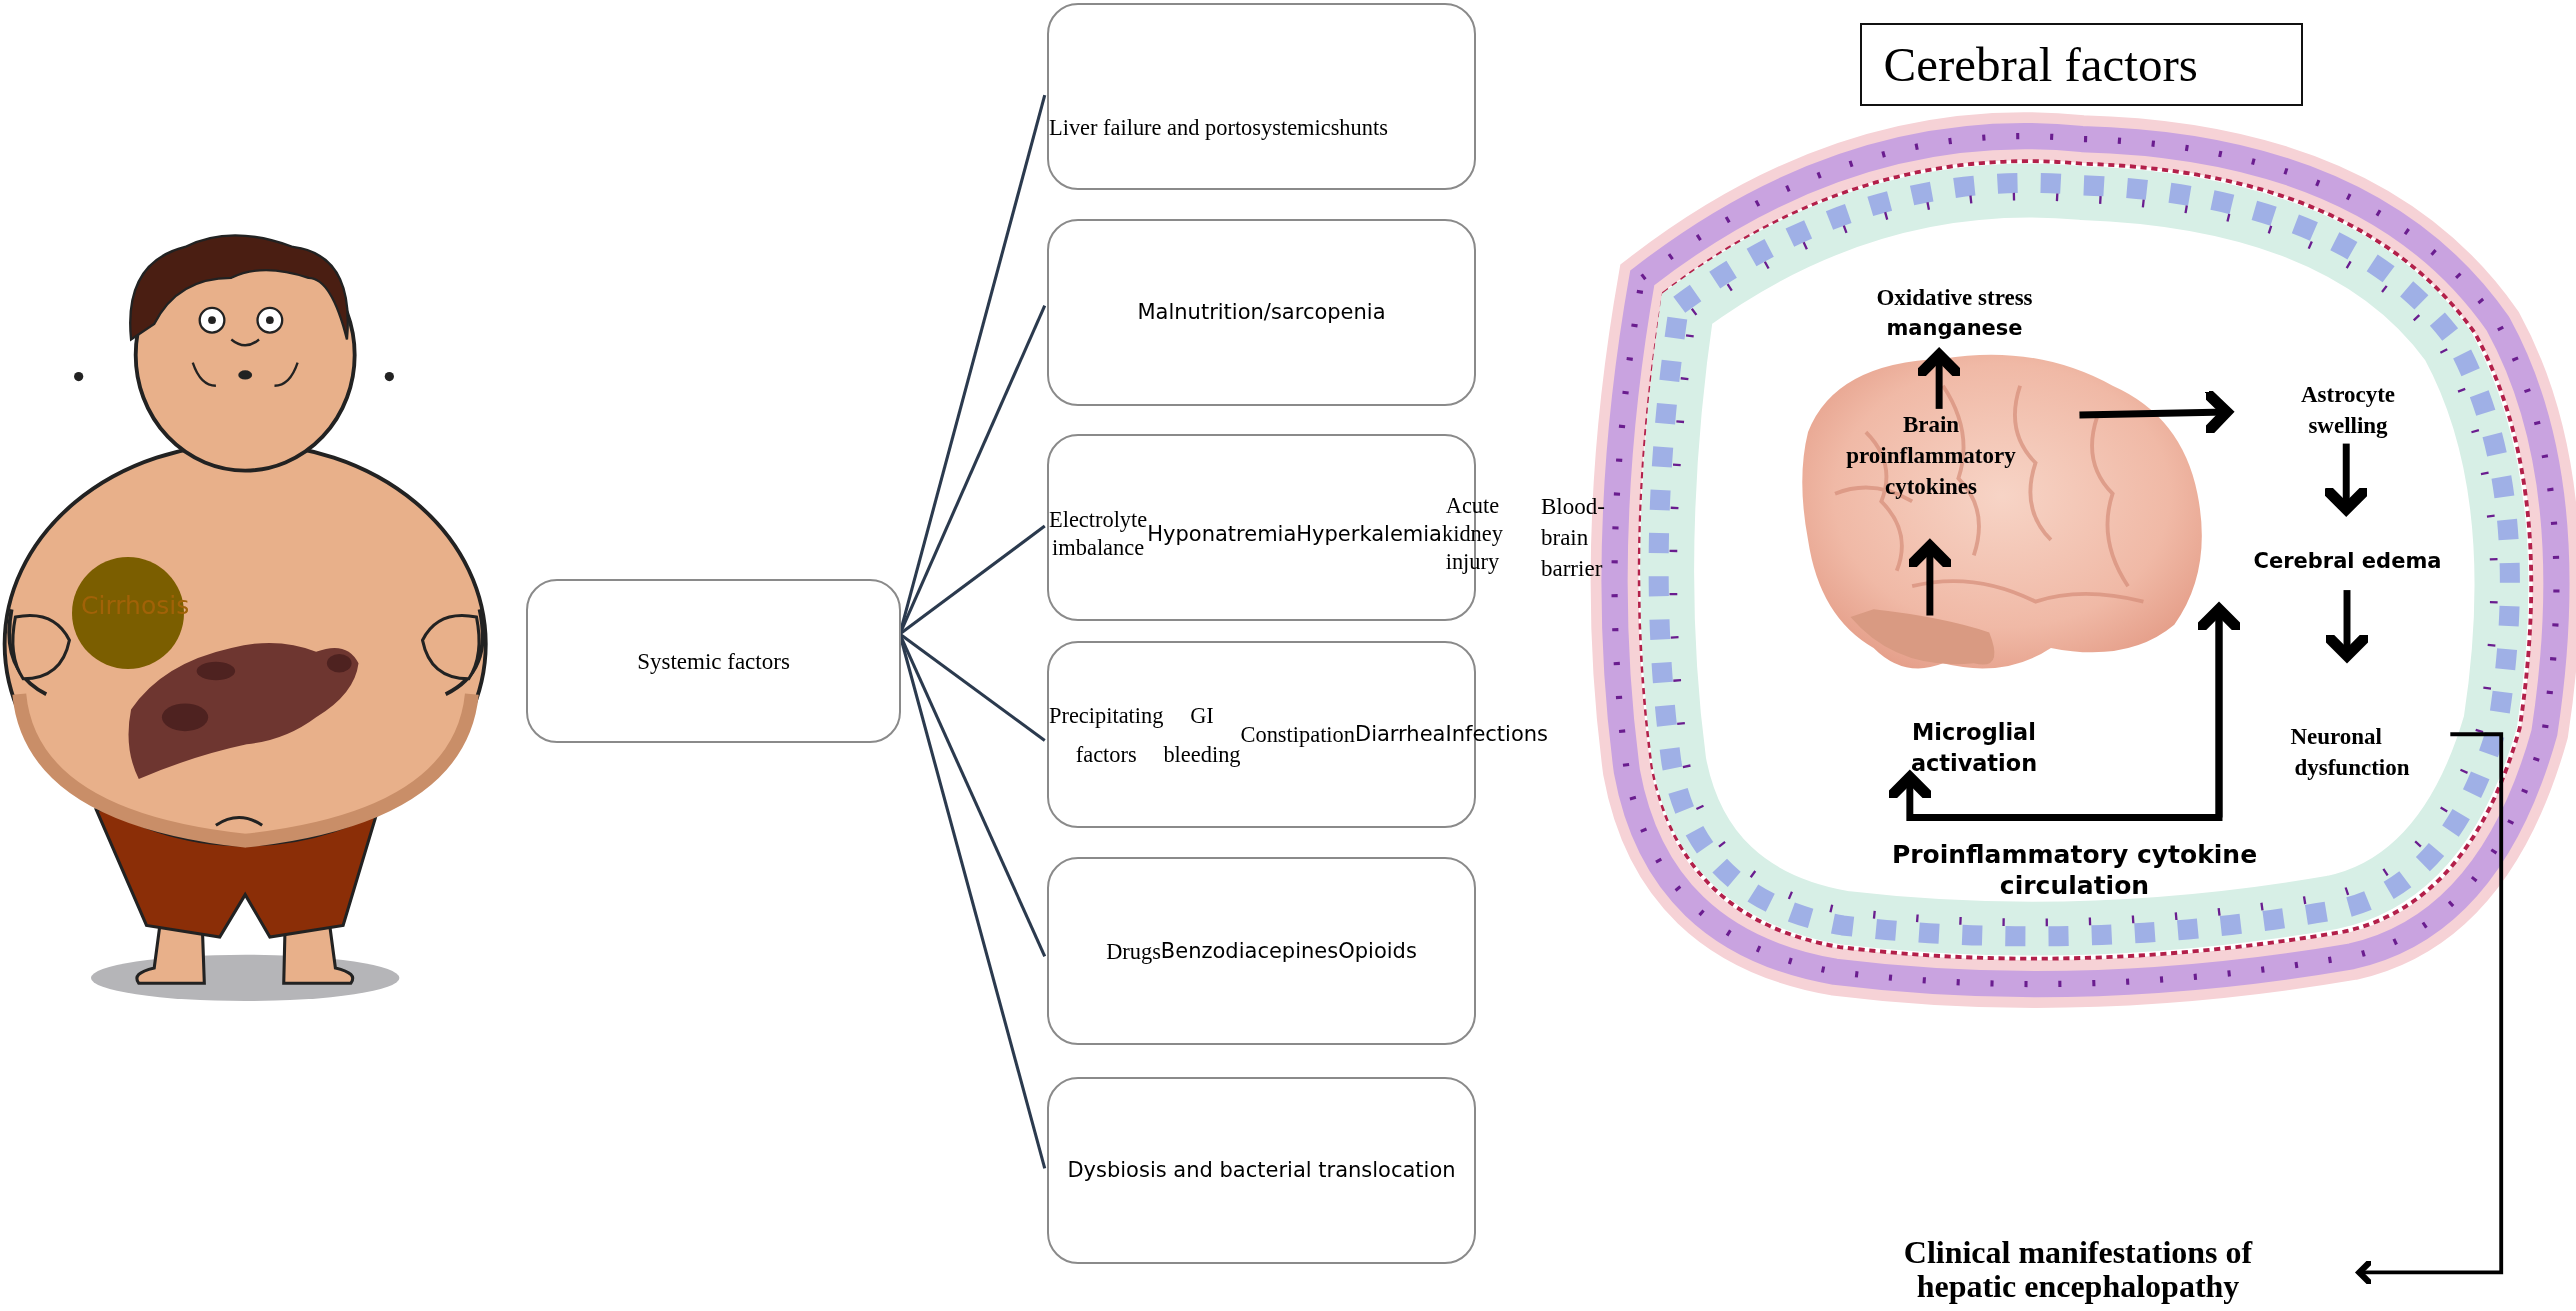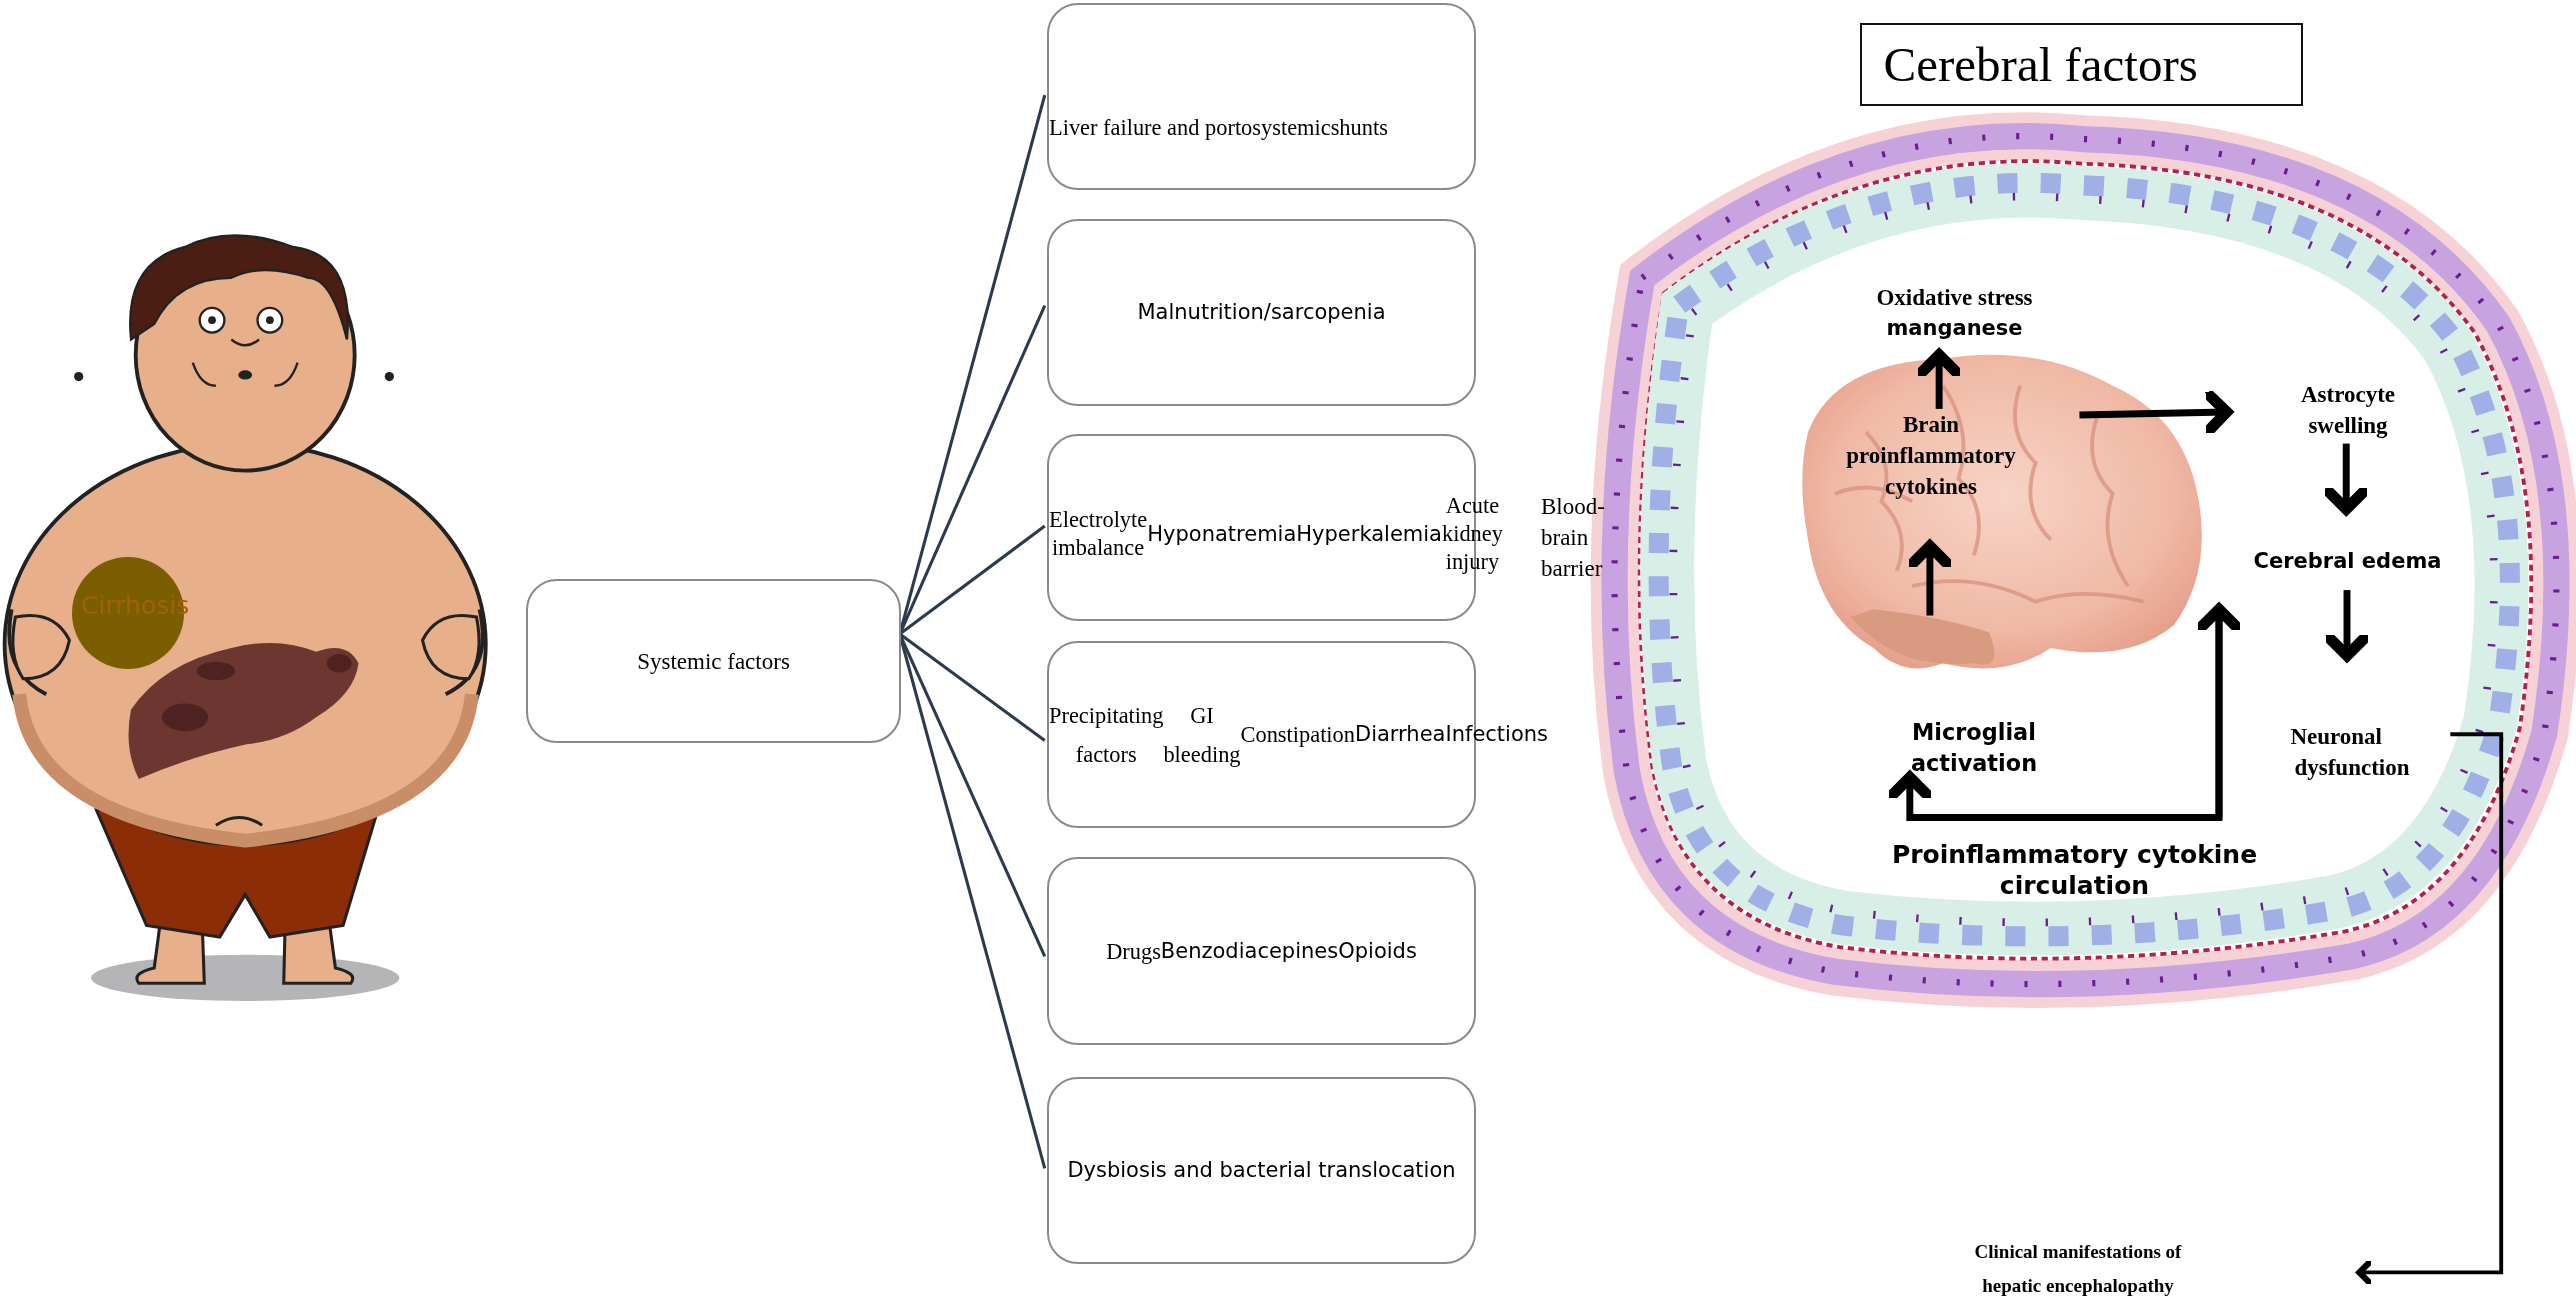--- a/index.html
+++ b/index.html
@@ -197,7 +197,7 @@
   <div>dysfunction</div>
 </div>
 
-<div class="lbl" style="left:1897px; top:1235px; width:362px; font-size:19px; line-height:34px;text-align:center;">
+<div class="lbl" style="left:1897px; top:1235px; width:362px; font-size:32px; line-height:34px;text-align:center;">
   <div>Clinical manifestations of</div>
   <div>hepatic encephalopathy</div>
 </div>

